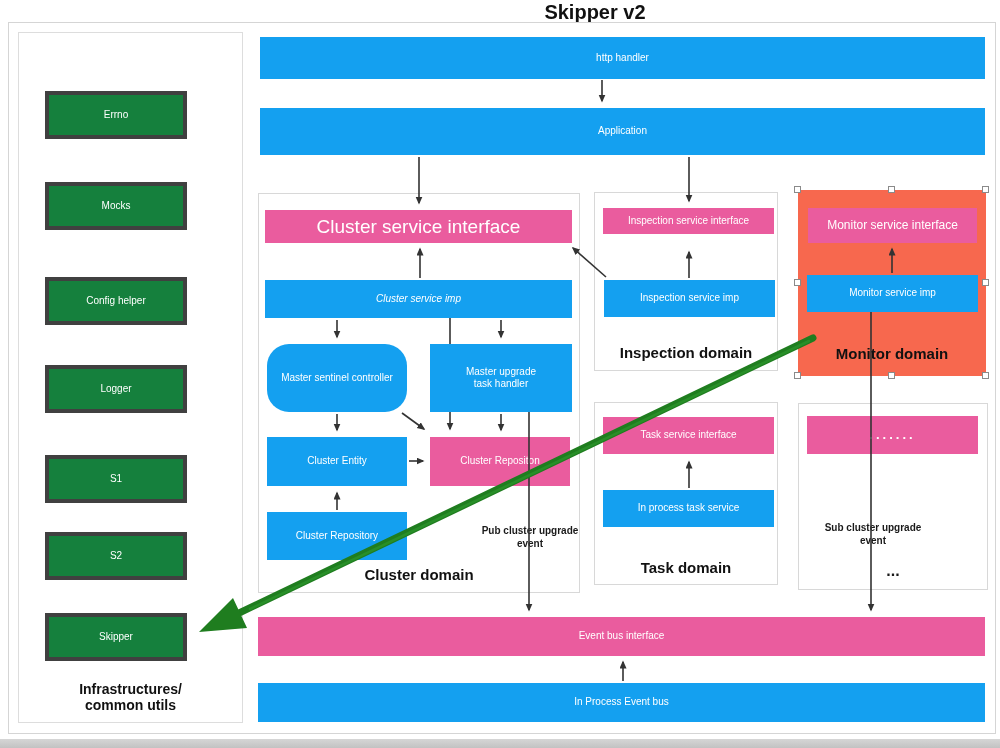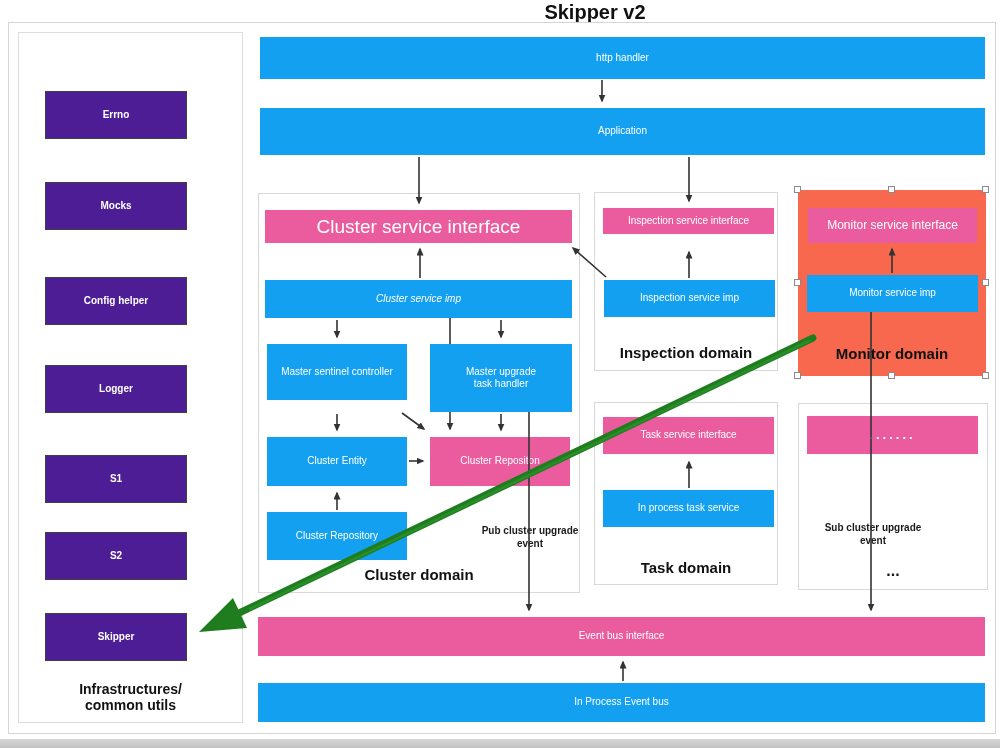--- a/index.html
+++ b/index.html
@@ -13,7 +13,7 @@
   }
   .blue{background:#14A0F0;}
   .pink{background:#EA5C9E;}
-  .greenbox{background:#4c1d95;border:1px solid #404040;font-weight:bold;}
+  .greenbox{background:#15803d;border:4px solid #404040;}
   .container{
     position:absolute;background:#fff;border:1.5px solid #d8d8d8;box-sizing:border-box;
   }

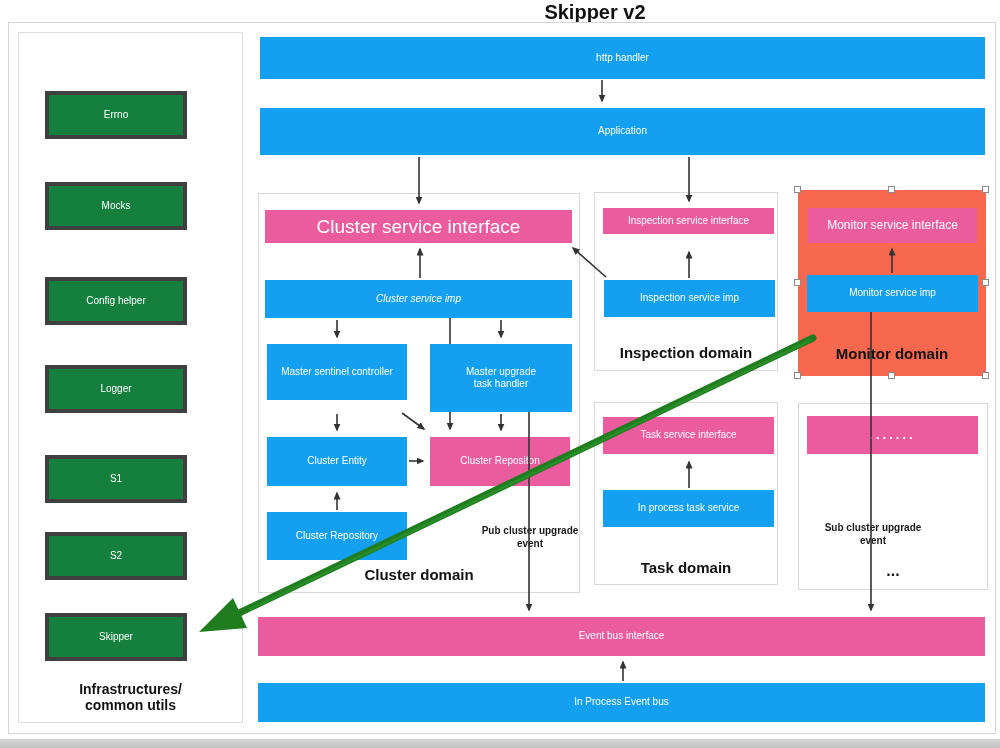--- a/index.html
+++ b/index.html
@@ -113,7 +113,7 @@
 <div class="box blue" style="left:265px;top:280px;width:307px;height:38px;font-size:10px;font-style:italic;">
     <span>Cluster service imp</span>
   </div>
-<div class="box blue" style="left:267px;top:344px;width:140px;height:56px;padding:0 12px;">
+<div class="box blue" style="left:267px;top:344px;width:140px;height:68px;padding:0 12px;border-radius:22px;">
     <span>Master sentinel controller</span>
   </div>
 <div class="box blue" style="left:430px;top:344px;width:142px;height:68px;padding:0 30px;">

